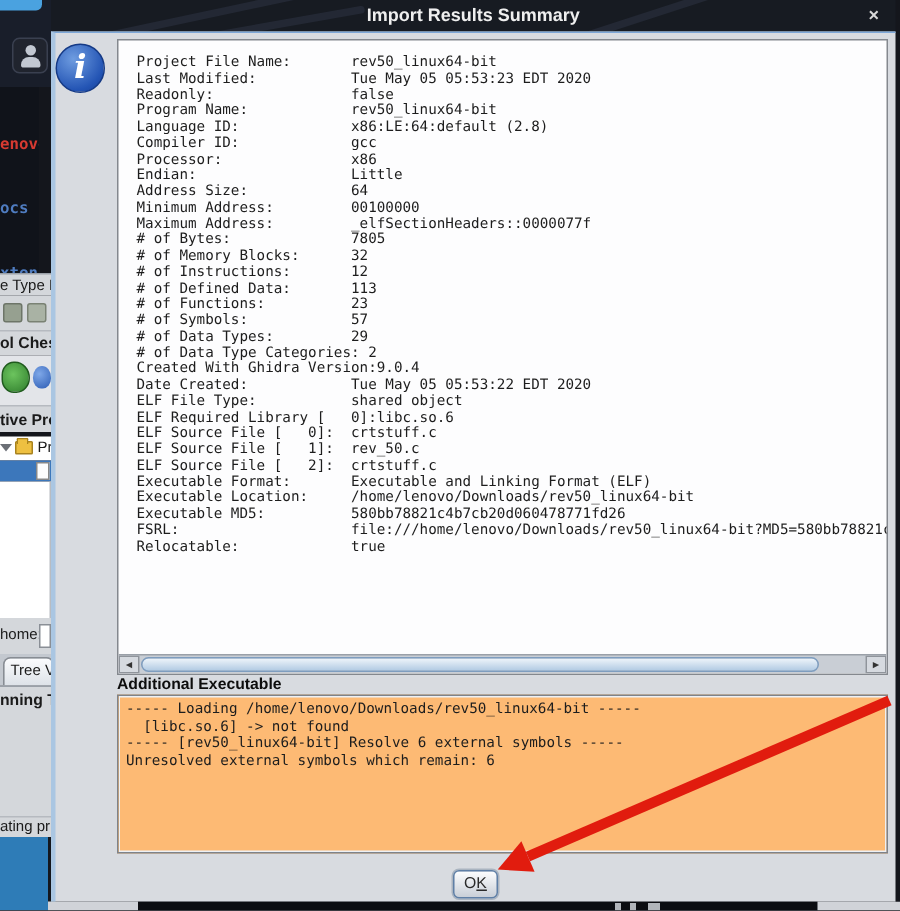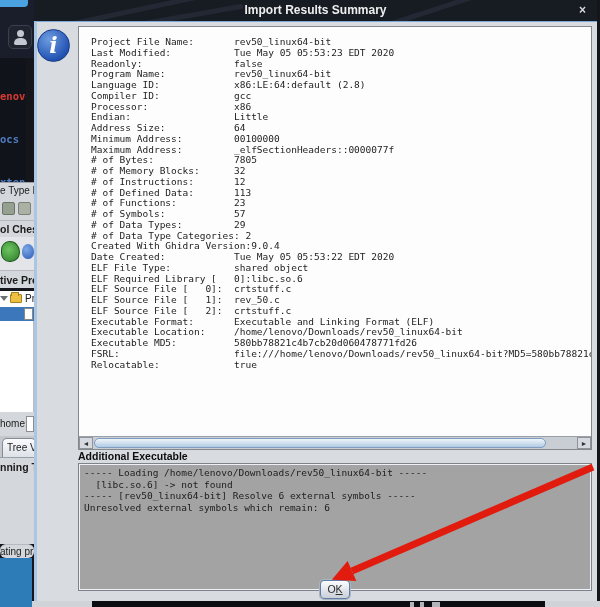--- a/index.html
+++ b/index.html
@@ -97,7 +97,7 @@
           background:linear-gradient(#eef4fa,#b2cbe3);border:1px solid #7e9dbf;}
 
   .add-label{left:78px;top:450px;font-weight:bold;font-size:10.5px;color:#0d0d0d;}
-  .add-box{left:78px;top:463px;width:514px;height:128px;background:#a3a3a3;
+  .add-box{left:78px;top:463px;width:514px;height:106px;background:#fdba74;
            border:1px solid #7e838a;box-shadow:inset 0 0 0 1px #edf0f4;}
   .add-pre{margin:0;padding:3px 0 0 5px;font-family:"DejaVu Sans Mono",monospace;
            font-size:9.5px;line-height:11.5px;color:#1d1d1d;white-space:pre;}

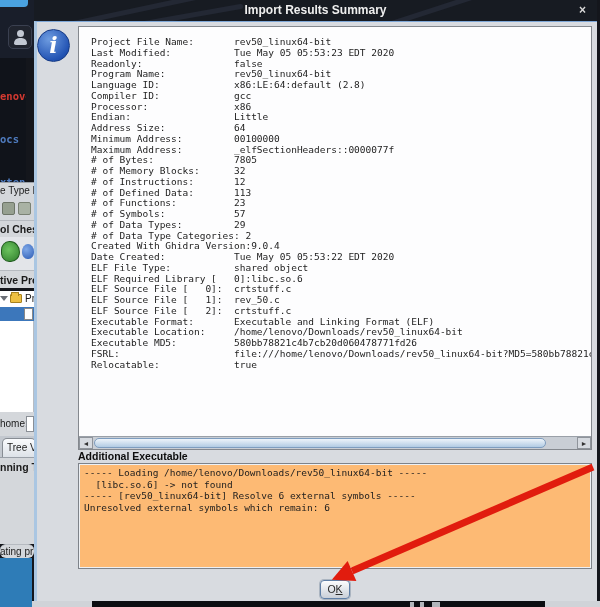--- a/index.html
+++ b/index.html
@@ -54,7 +54,7 @@
        font-size:10px;line-height:18px;text-align:left;padding-left:4px;white-space:nowrap;overflow:hidden;}
   .runningrow{top:457px;height:19px;line-height:19px;border-top:1px solid #9aa0a8;}
   .leftfill{top:476px;height:68px;background:#d4d7db;}
-  .statusrow{top:544px;height:14px;font-size:10px;line-height:14px;border-top:1px solid #b6bac0;border-radius:6px;}
+  .statusrow{top:544px;height:14px;font-size:10px;line-height:14px;border-top:1px solid #b6bac0;}
   .teal{left:0;top:558px;width:32px;height:49px;background:#2e7cb7;}
 
   

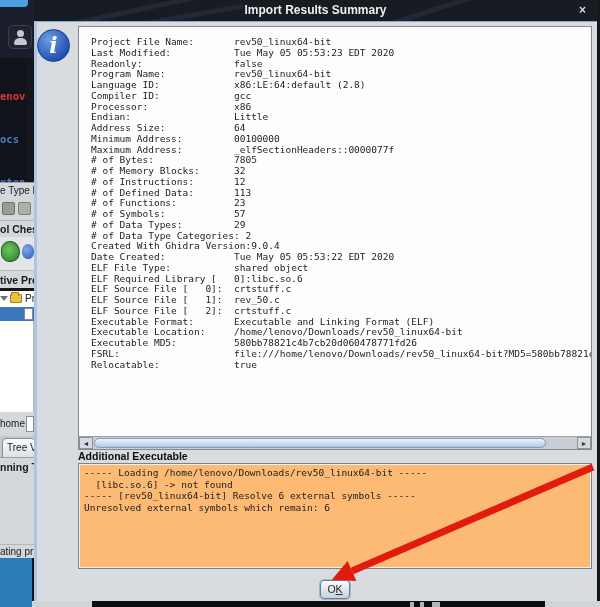--- a/index.html
+++ b/index.html
@@ -102,7 +102,7 @@
   .add-pre{margin:0;padding:3px 0 0 5px;font-family:"DejaVu Sans Mono",monospace;
            font-size:9.5px;line-height:11.5px;color:#1d1d1d;white-space:pre;}
 
-  .ok-button{left:320px;top:580px;width:30px;height:19px;border:1px solid #5f7fa6;border-radius:4px;
+  .ok-button{left:302px;top:580px;width:30px;height:19px;border:1px solid #5f7fa6;border-radius:4px;
              background:linear-gradient(#fcfdfe,#c9cfd8);box-shadow:0 0 0 1px #aab4c0;
              font-size:10.5px;line-height:17px;text-align:center;color:#2a2a2a;cursor:default;}
   .ok-button .mn{text-decoration:underline;}

